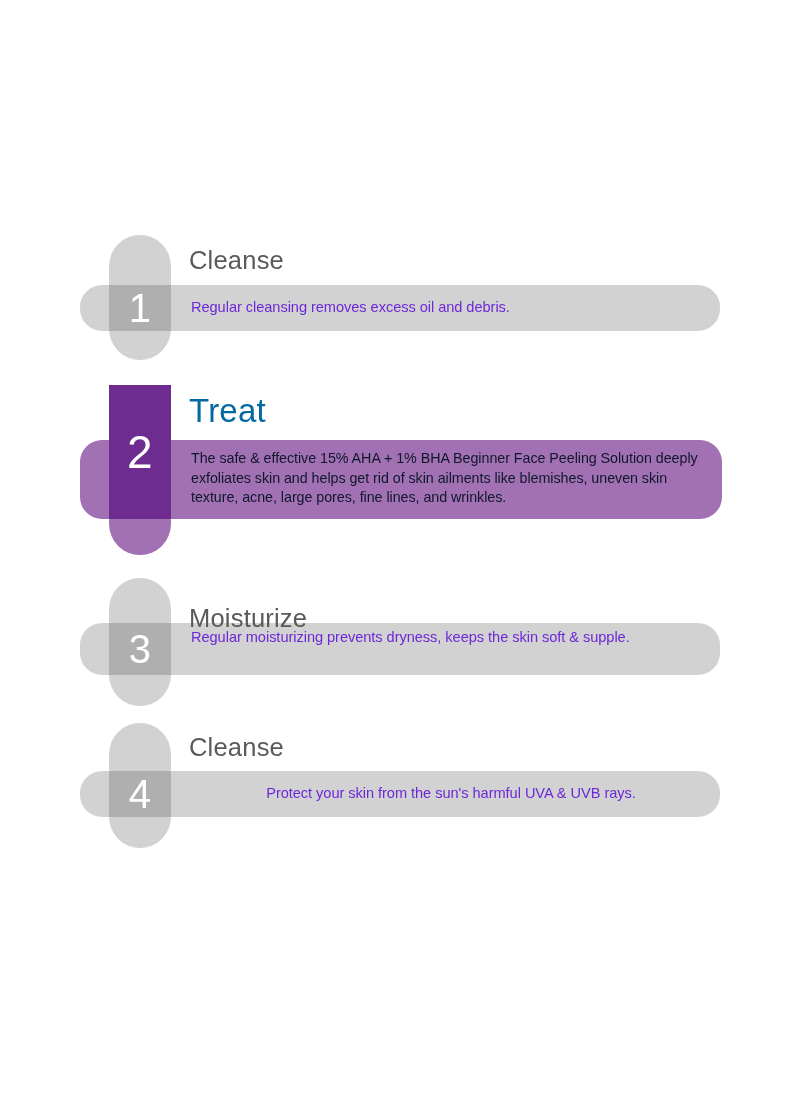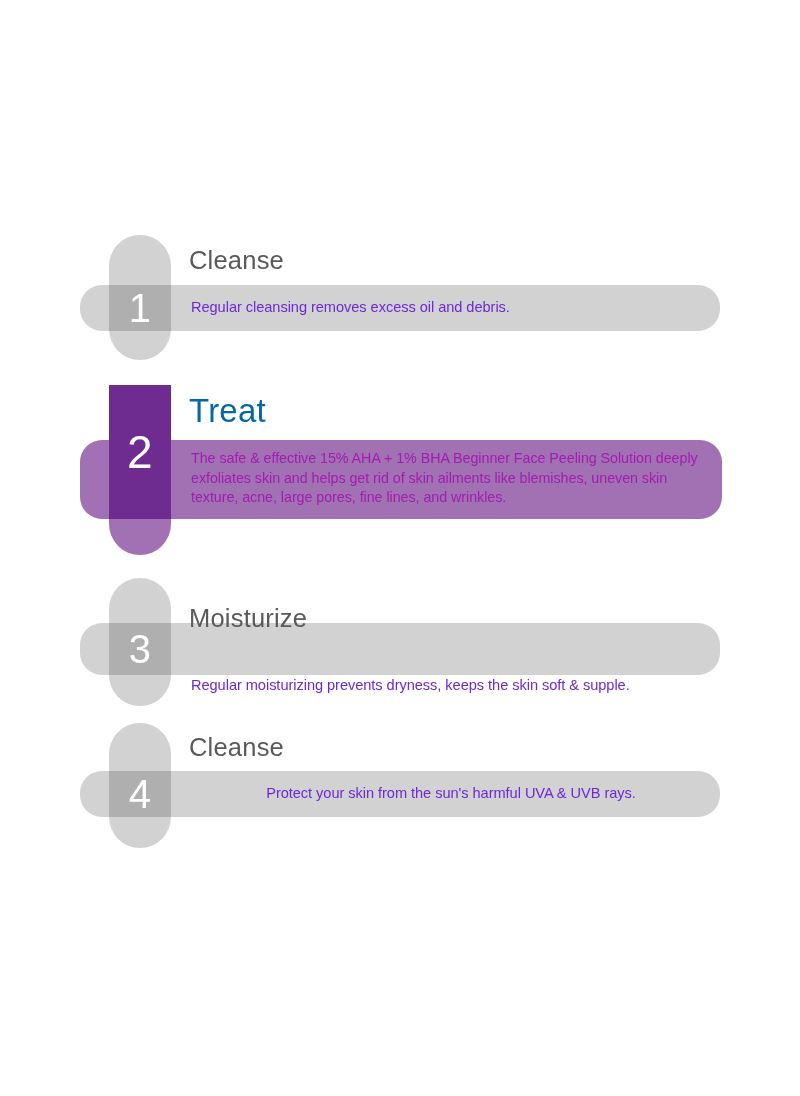--- a/index.html
+++ b/index.html
@@ -108,7 +108,7 @@
   .step.purple .pill-top    { background: #6e2c91; }
   .step.purple .pill-bottom { background: #a171b4; }
   .step.purple .step-badge  { background: #6e2c91; }
-  .step.purple .step-desc   { color: #a21caf; font-size: 14.3px; line-height: 19.5px; }
+  .step.purple .step-desc   { color: #0f172a; font-size: 14.3px; line-height: 19.5px; }
   .step.purple .step-number { font-size: 46px; }
 </style>
 </head>

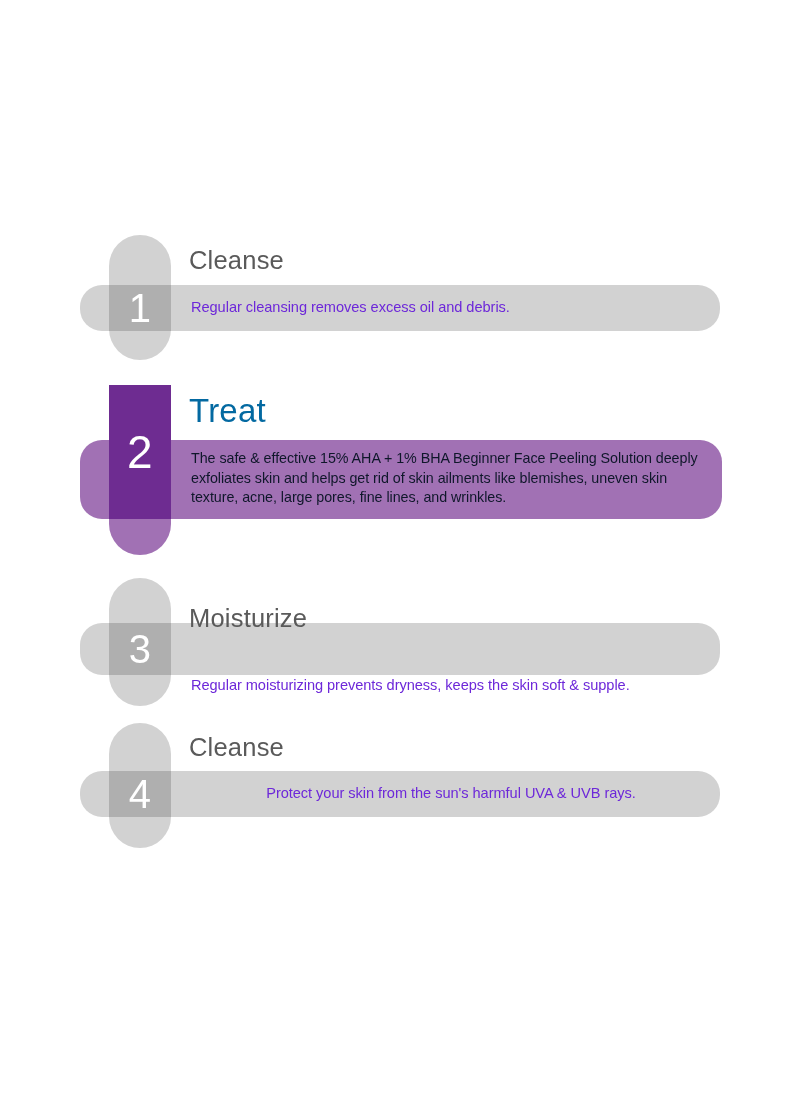--- a/index.html
+++ b/index.html
@@ -149,7 +149,7 @@
         <span class="step-number">3</span>
       </div>
       <div class="step-title" style="top: 604px;">Moisturize</div>
-      <div class="step-desc" style="top: 628px; width: 480px; margin-top: 48px;">Regular moisturizing prevents dryness, keeps the skin soft &amp; supple.</div>
+      <div class="step-desc" style="top: 628px; width: 480px;">Regular moisturizing prevents dryness, keeps the skin soft &amp; supple.</div>
     </div>
     <div class="step grey">
       <div class="step-bar" style="top: 771px; height: 46px; width: 640px;"></div>

